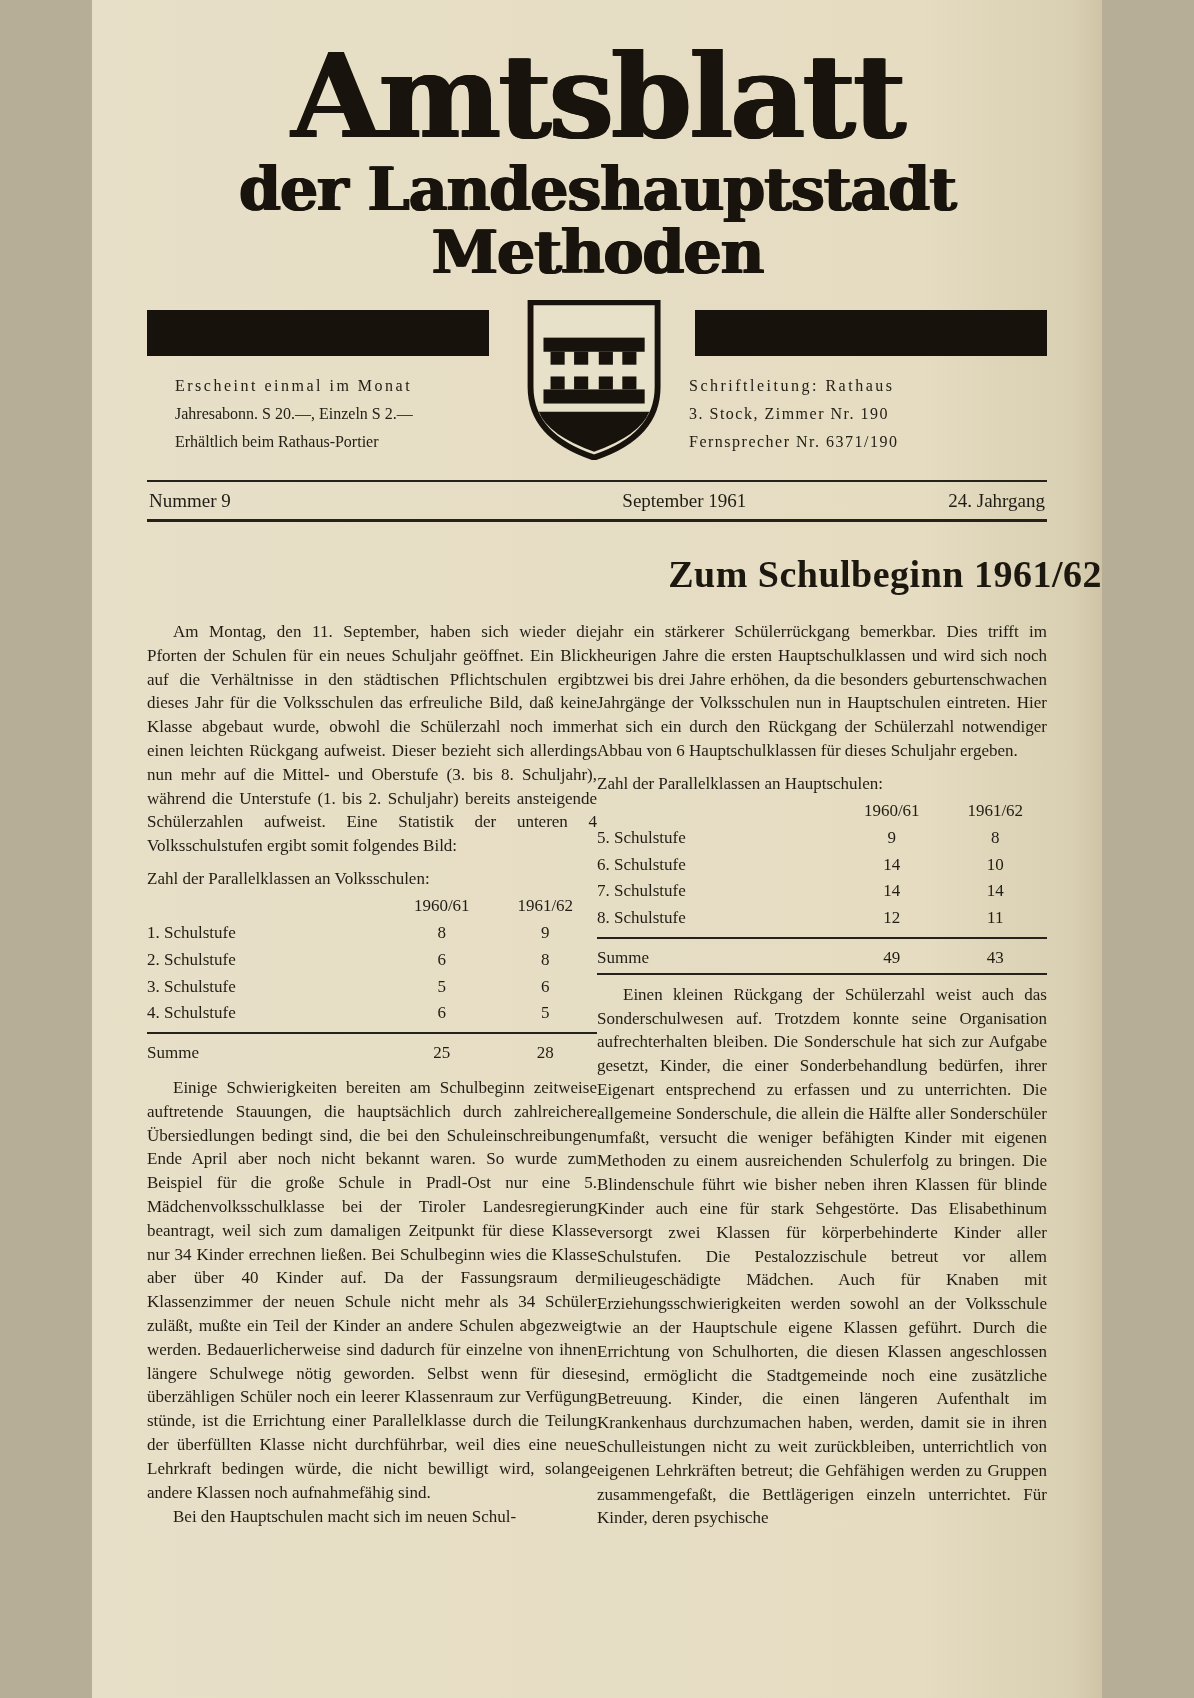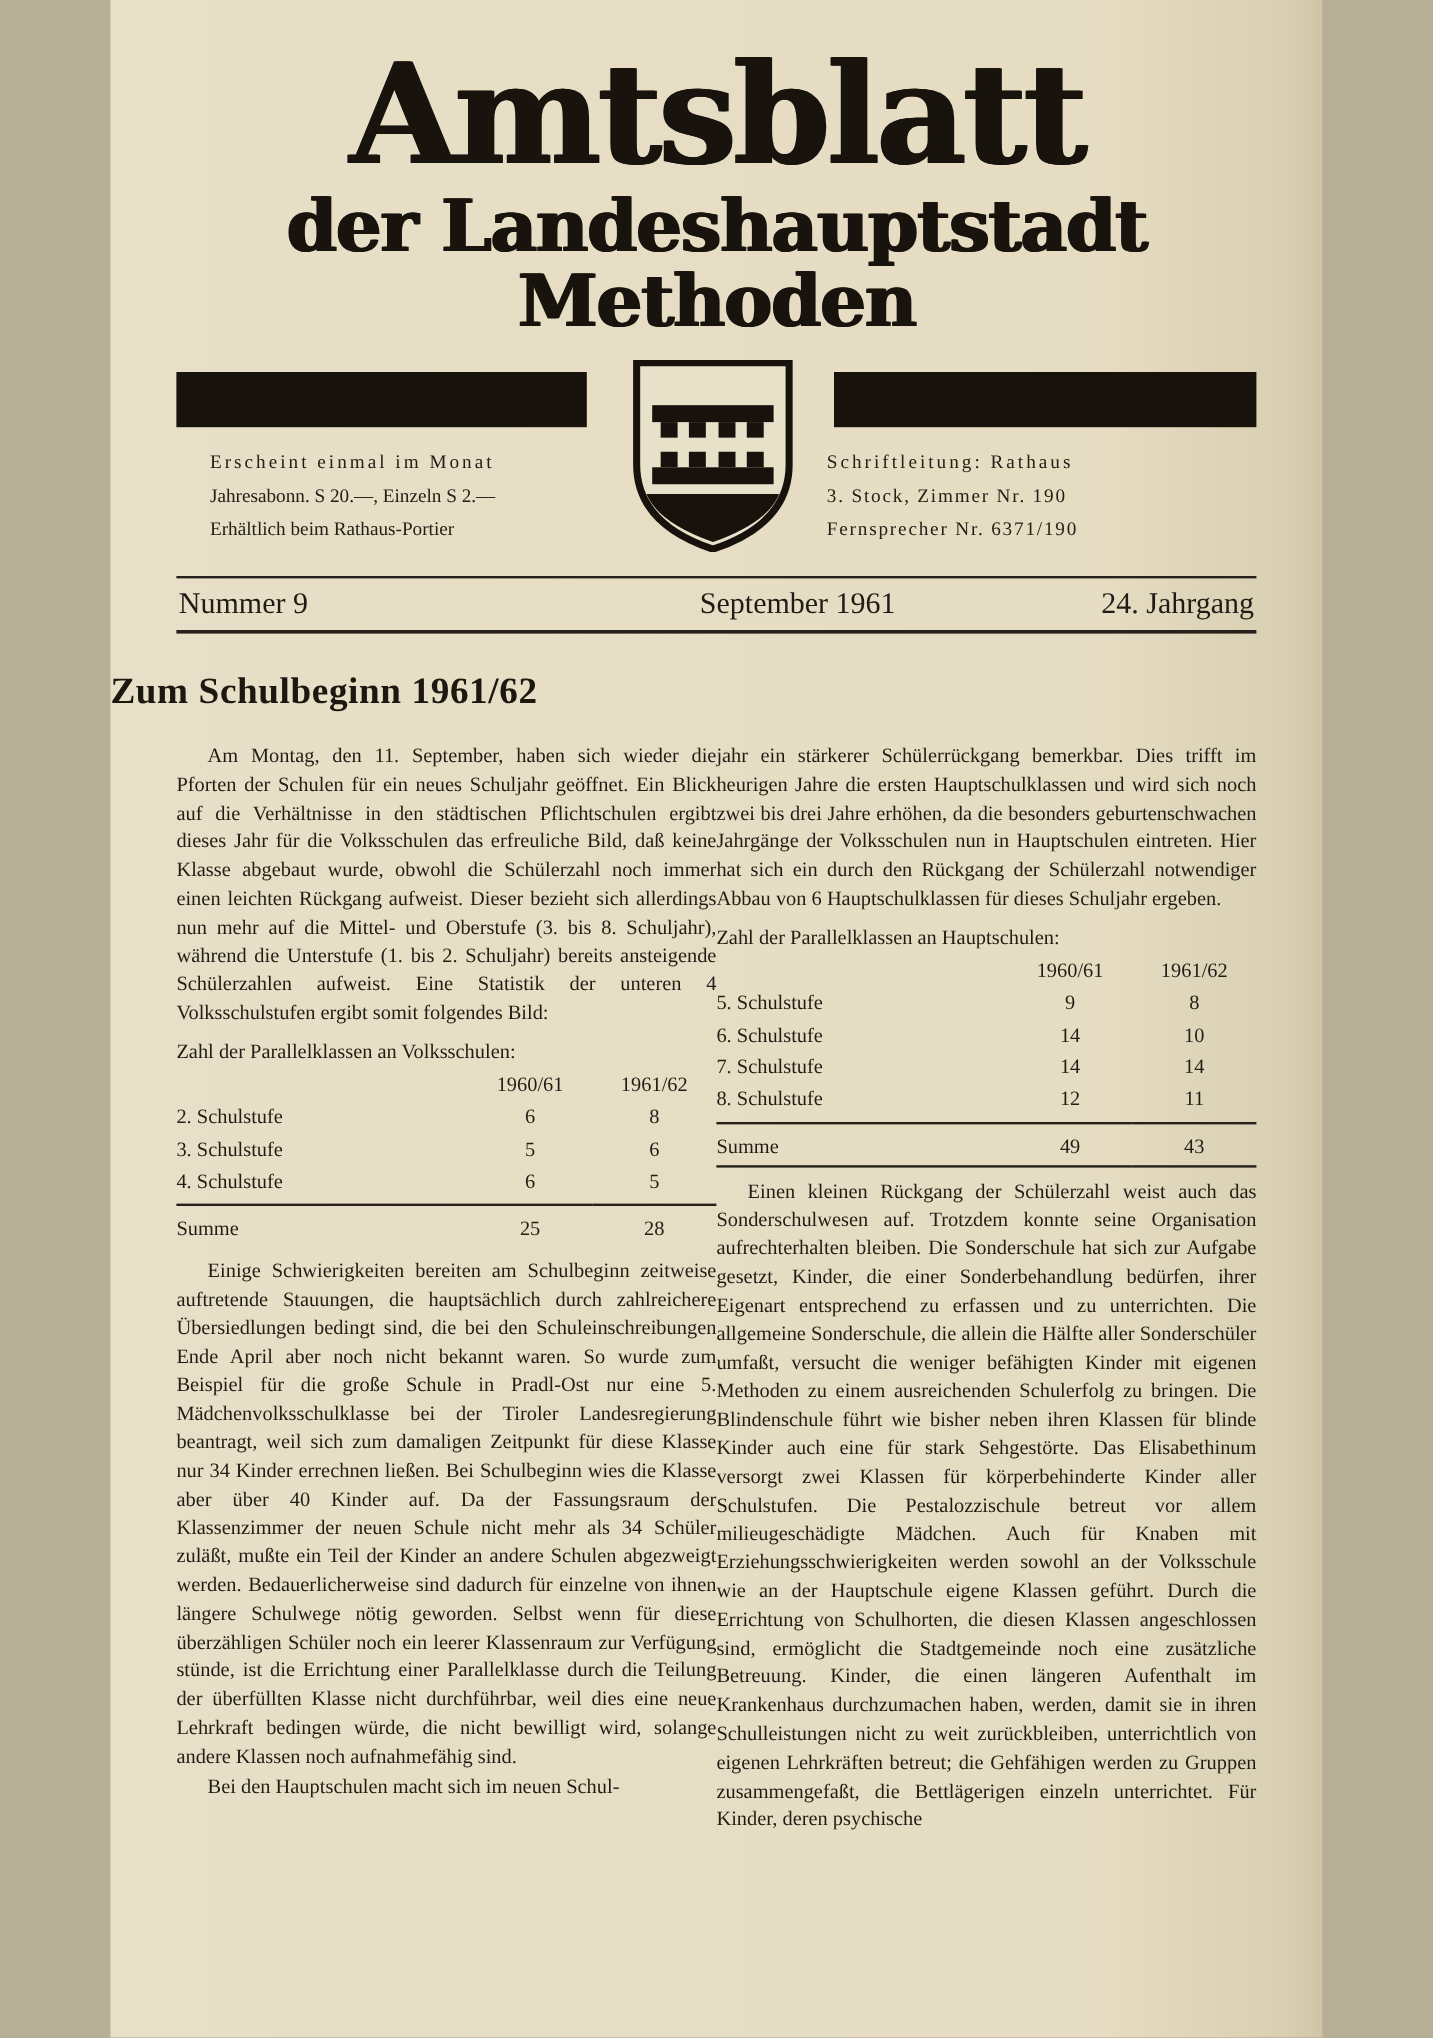--- a/index.html
+++ b/index.html
@@ -54,7 +54,7 @@
   .issue-row {
     display: flex; align-items: baseline;
     margin: 0 55px; padding: 8px 2px 7px 2px;
-    font-size: 25px;
+    font-size: 19px;
   }
   .issue-row > span { flex: 1; }
   .issue-center { text-align: right; }

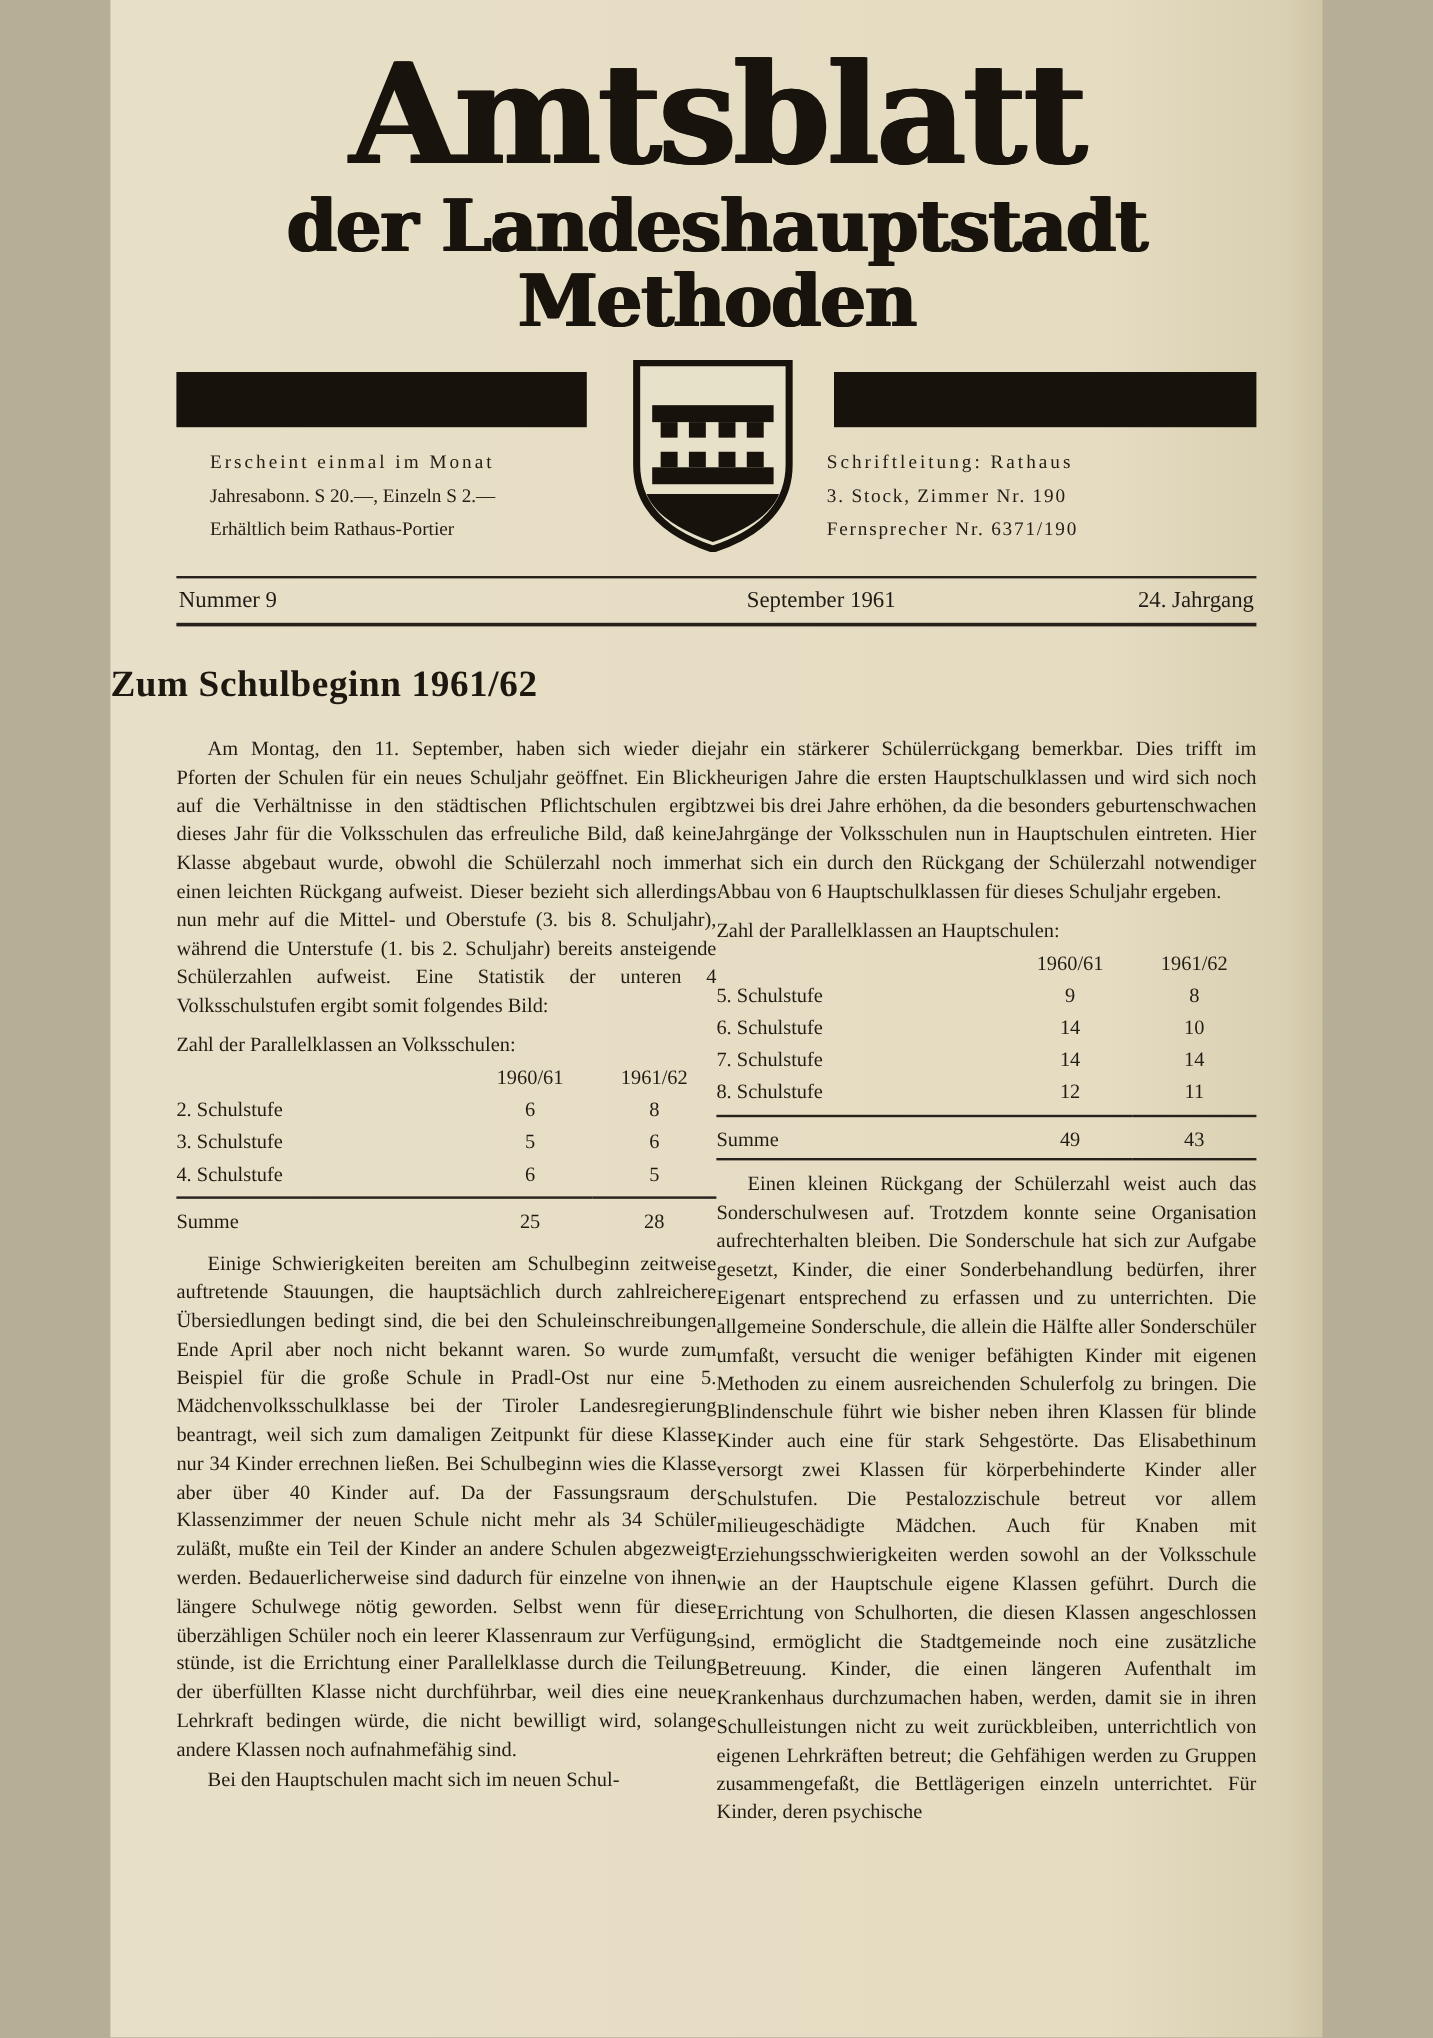--- a/index.html
+++ b/index.html
@@ -63,8 +63,8 @@
 
   
   .article-title {
-    text-align: left;
-    font-size: 31px;
+    text-align: right;
+    font-size: 38px;
     font-weight: 700;
     letter-spacing: 0.5px;
     margin: 30px 0 24px 0;

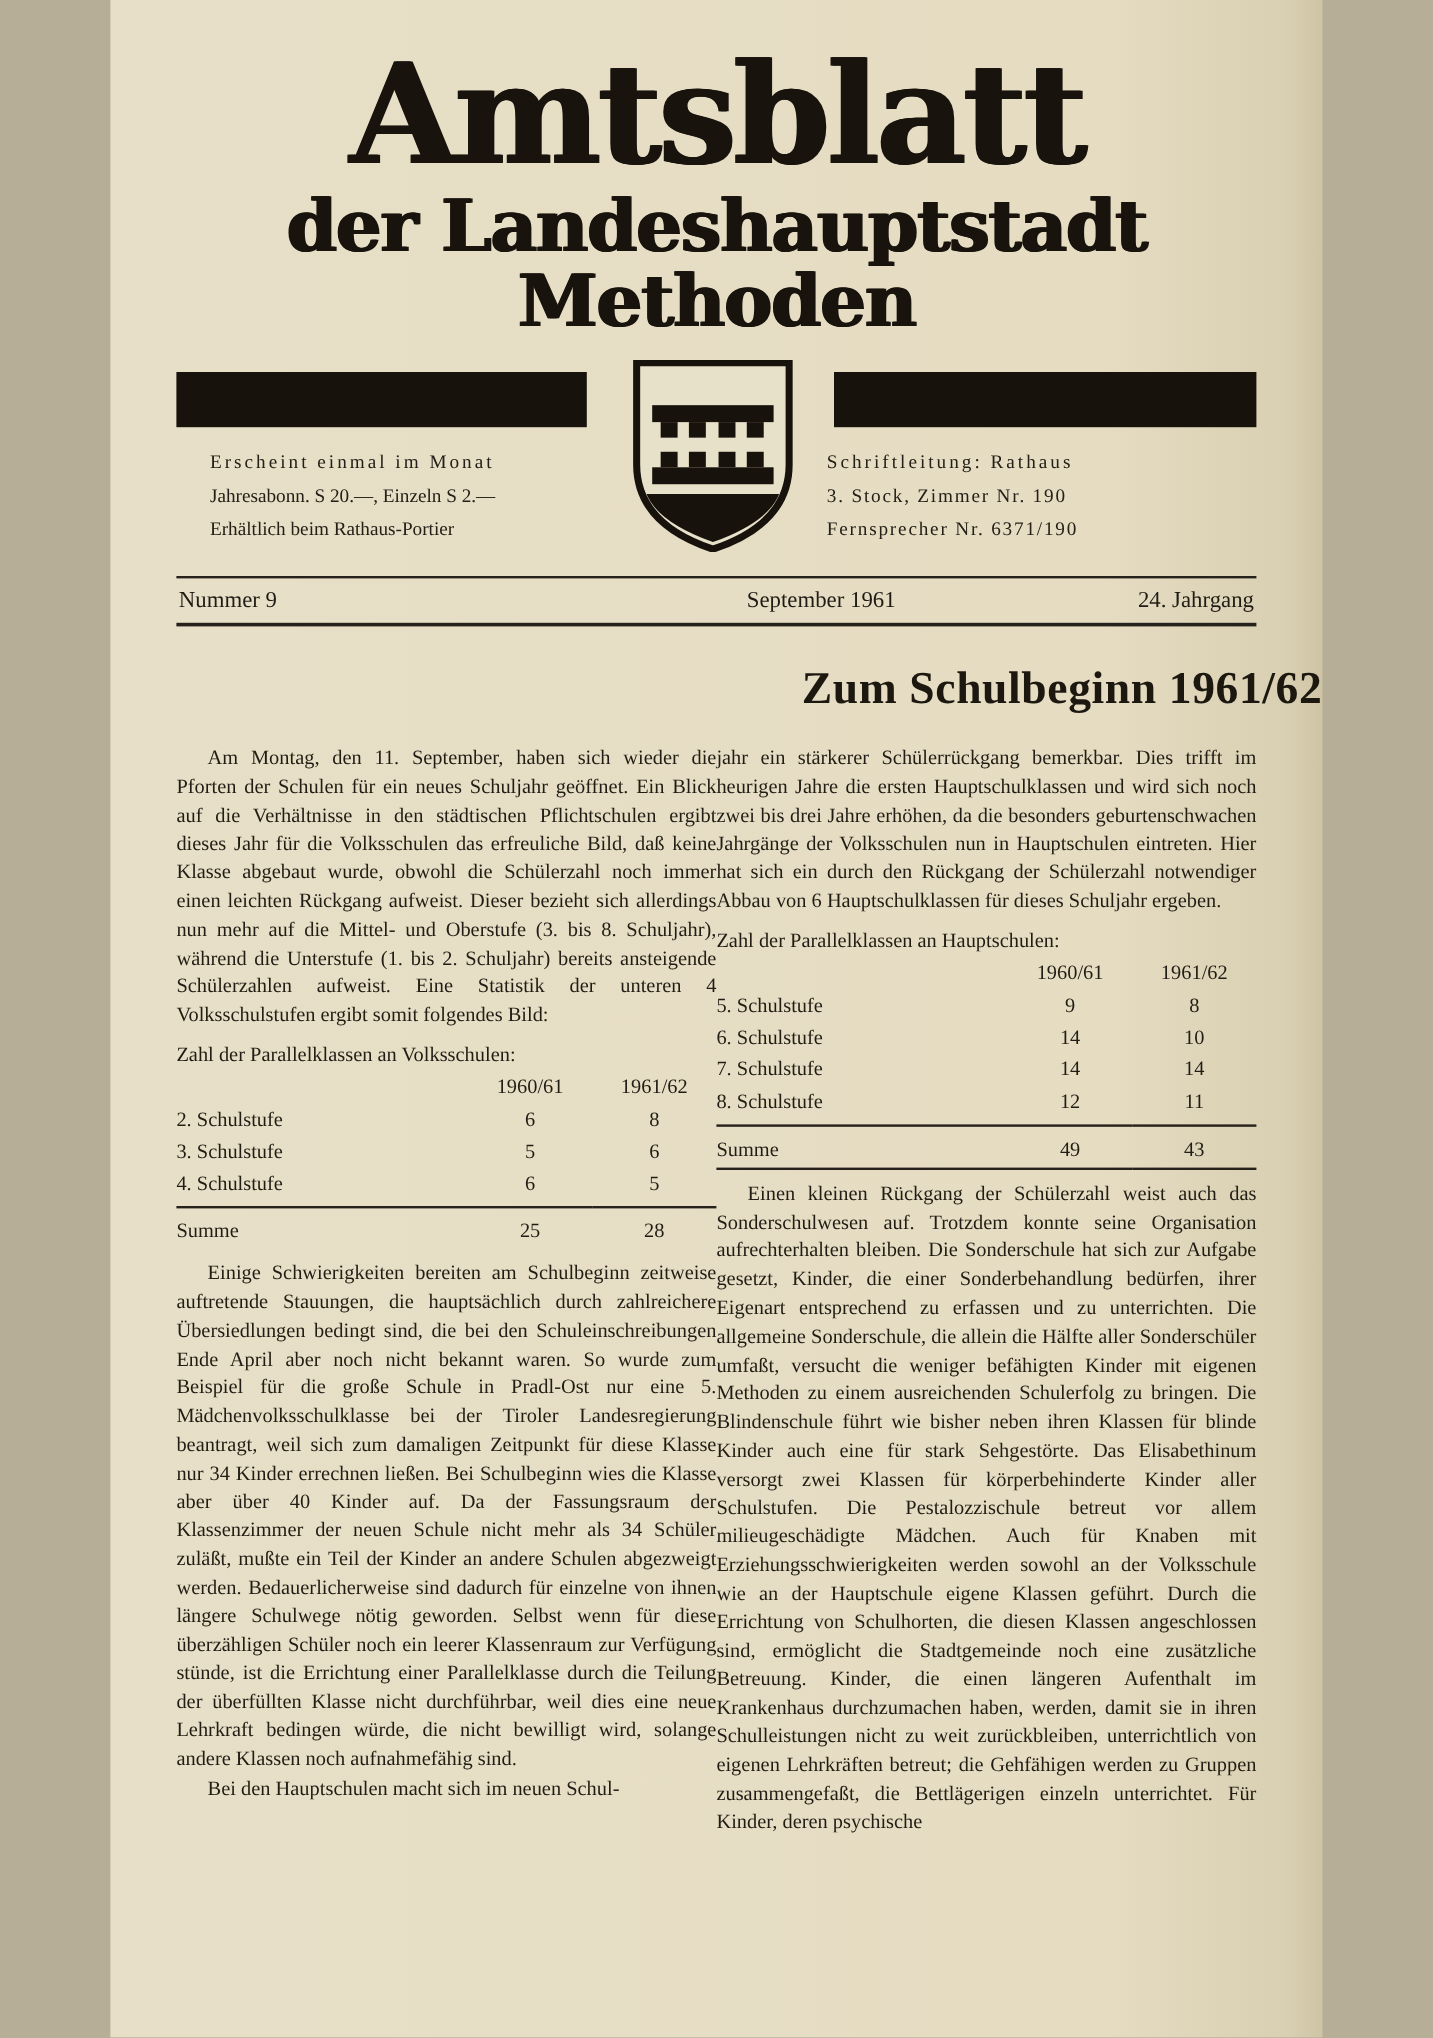--- a/index.html
+++ b/index.html
@@ -172,6 +172,11 @@
           </thead>
           <tbody>
             <tr>
+              <td class="cell-label">1. Schulstufe</td>
+              <td class="cell-num">8</td>
+              <td class="cell-num">9</td>
+            </tr>
+            <tr>
               <td class="cell-label">2. Schulstufe</td>
               <td class="cell-num">6</td>
               <td class="cell-num">8</td>

